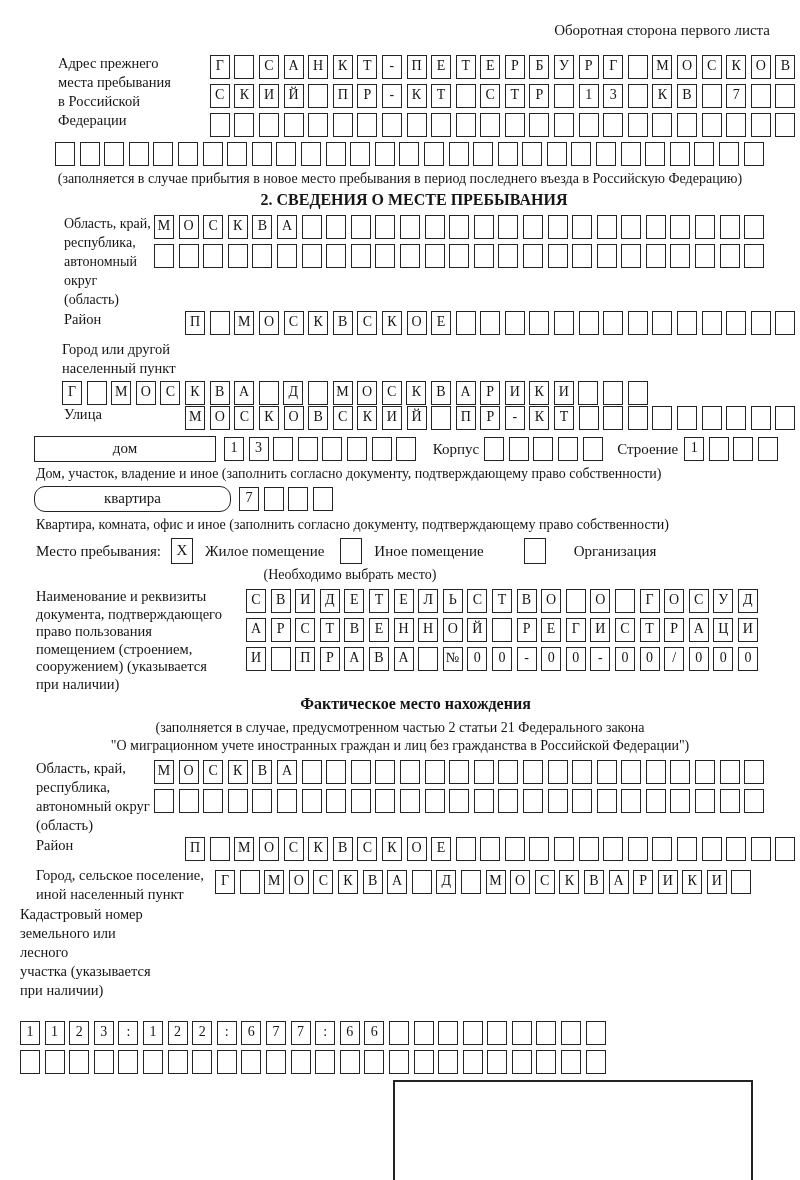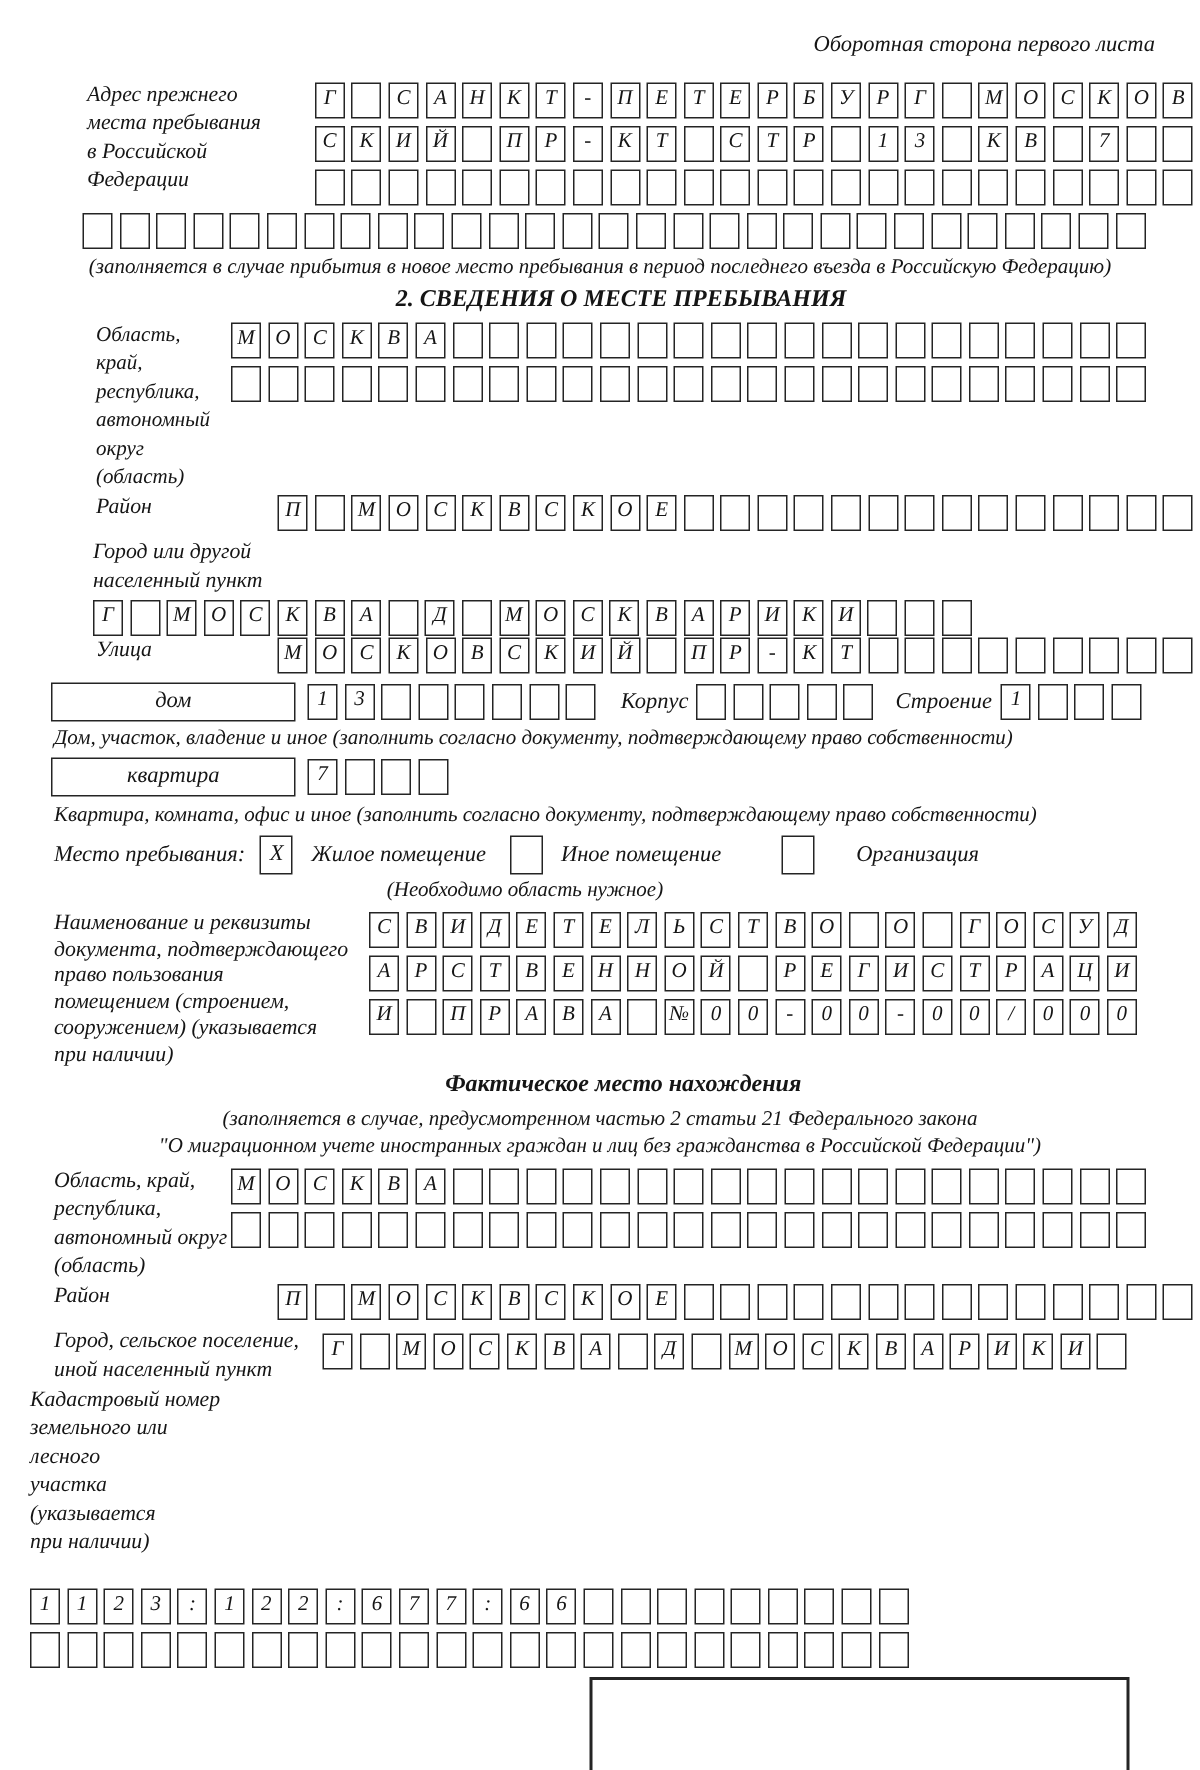--- a/index.html
+++ b/index.html
@@ -7,7 +7,7 @@
     width:800px;height:1180px;background:#ffffff;color:#151515;
     font-family:"Liberation Serif", serif;overflow:hidden;
   }
-  .page{position:relative;width:800px;height:1180px;font-style:italic;}
+  .page{position:relative;width:800px;height:1180px;}
   .corner{ text-align:right;padding:22px 30px 0 0;font-size:15px; }
   .row{ display:flex;align-items:flex-start; }
   .cells{ display:flex;flex:none; }

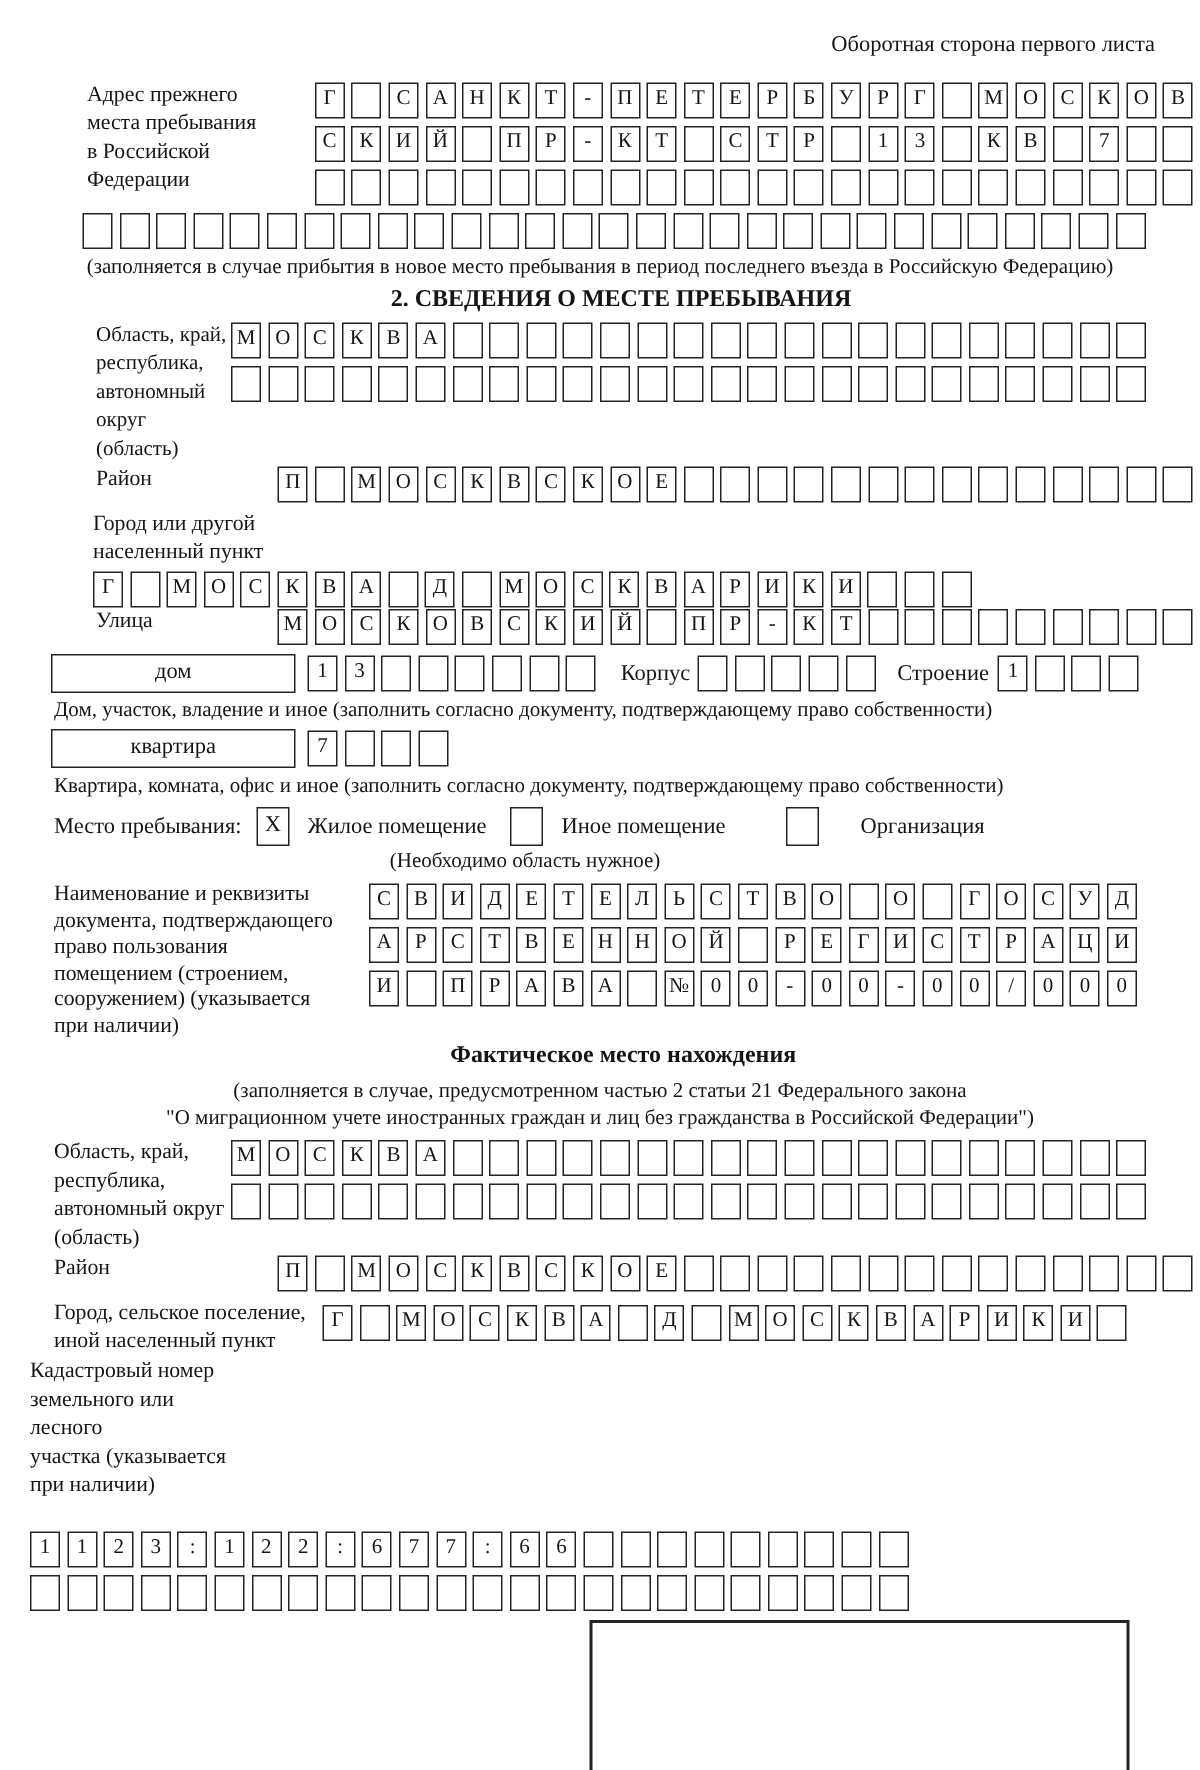--- a/index.html
+++ b/index.html
@@ -319,7 +319,7 @@
   </div>
 
   <div class="row" style="margin-left:34px;align-items:center;">
-    <div class="wide-box" style="width:163px;">дом</div>
+    <div class="wide-box" style="width:182px;">дом</div>
     <div class="cells" style="margin-left:8px;">
         <span class="cell">1</span>
         <span class="cell">3</span>

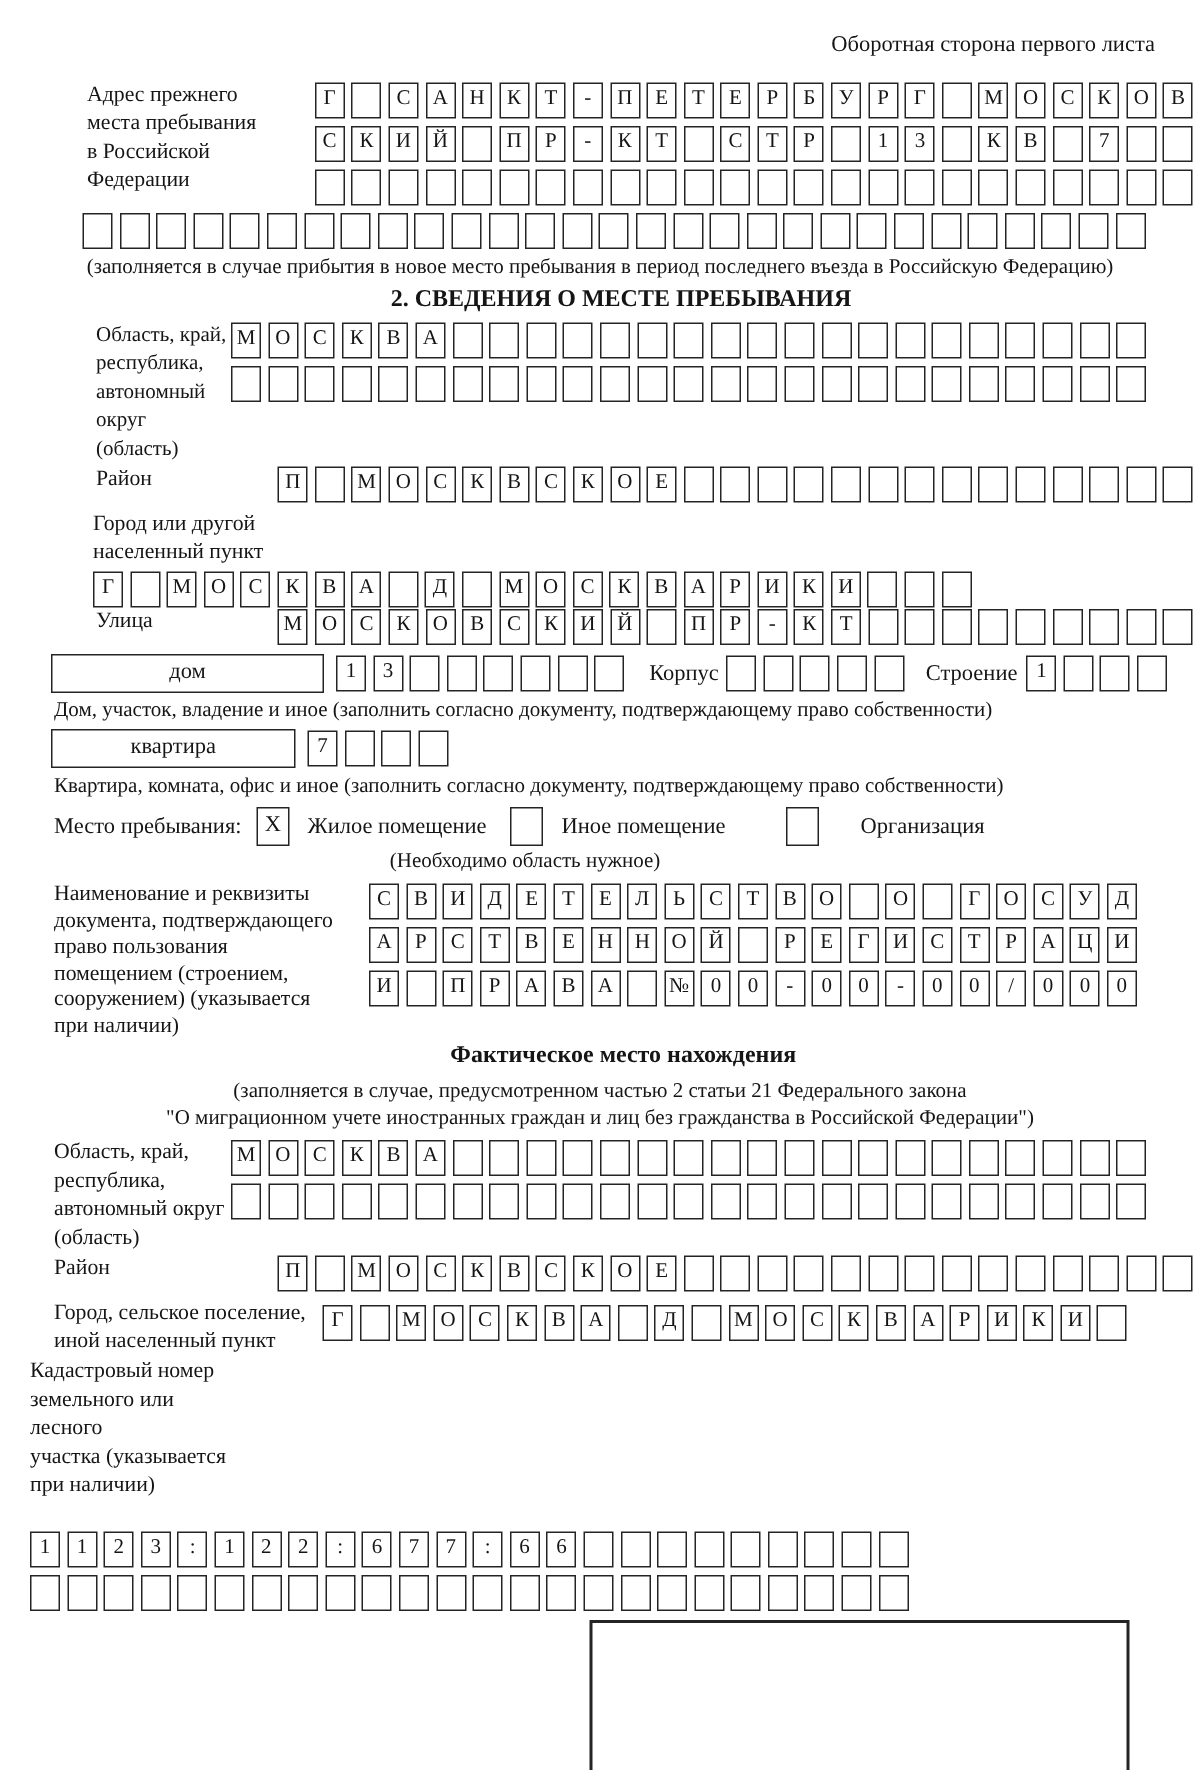--- a/index.html
+++ b/index.html
@@ -349,7 +349,7 @@
   <div class="cap" style="margin:3px 0 4px 36px;">Дом, участок, владение и иное (заполнить согласно документу, подтверждающему право собственности)</div>
 
   <div class="row" style="margin-left:34px;align-items:center;">
-    <div class="wide-box" style="width:163px;">квартира</div>
+    <div class="wide-box" style="width:197px;border-radius:11px;">квартира</div>
     <div class="cells" style="margin-left:8px;">
         <span class="cell">7</span>
         <span class="cell"></span>

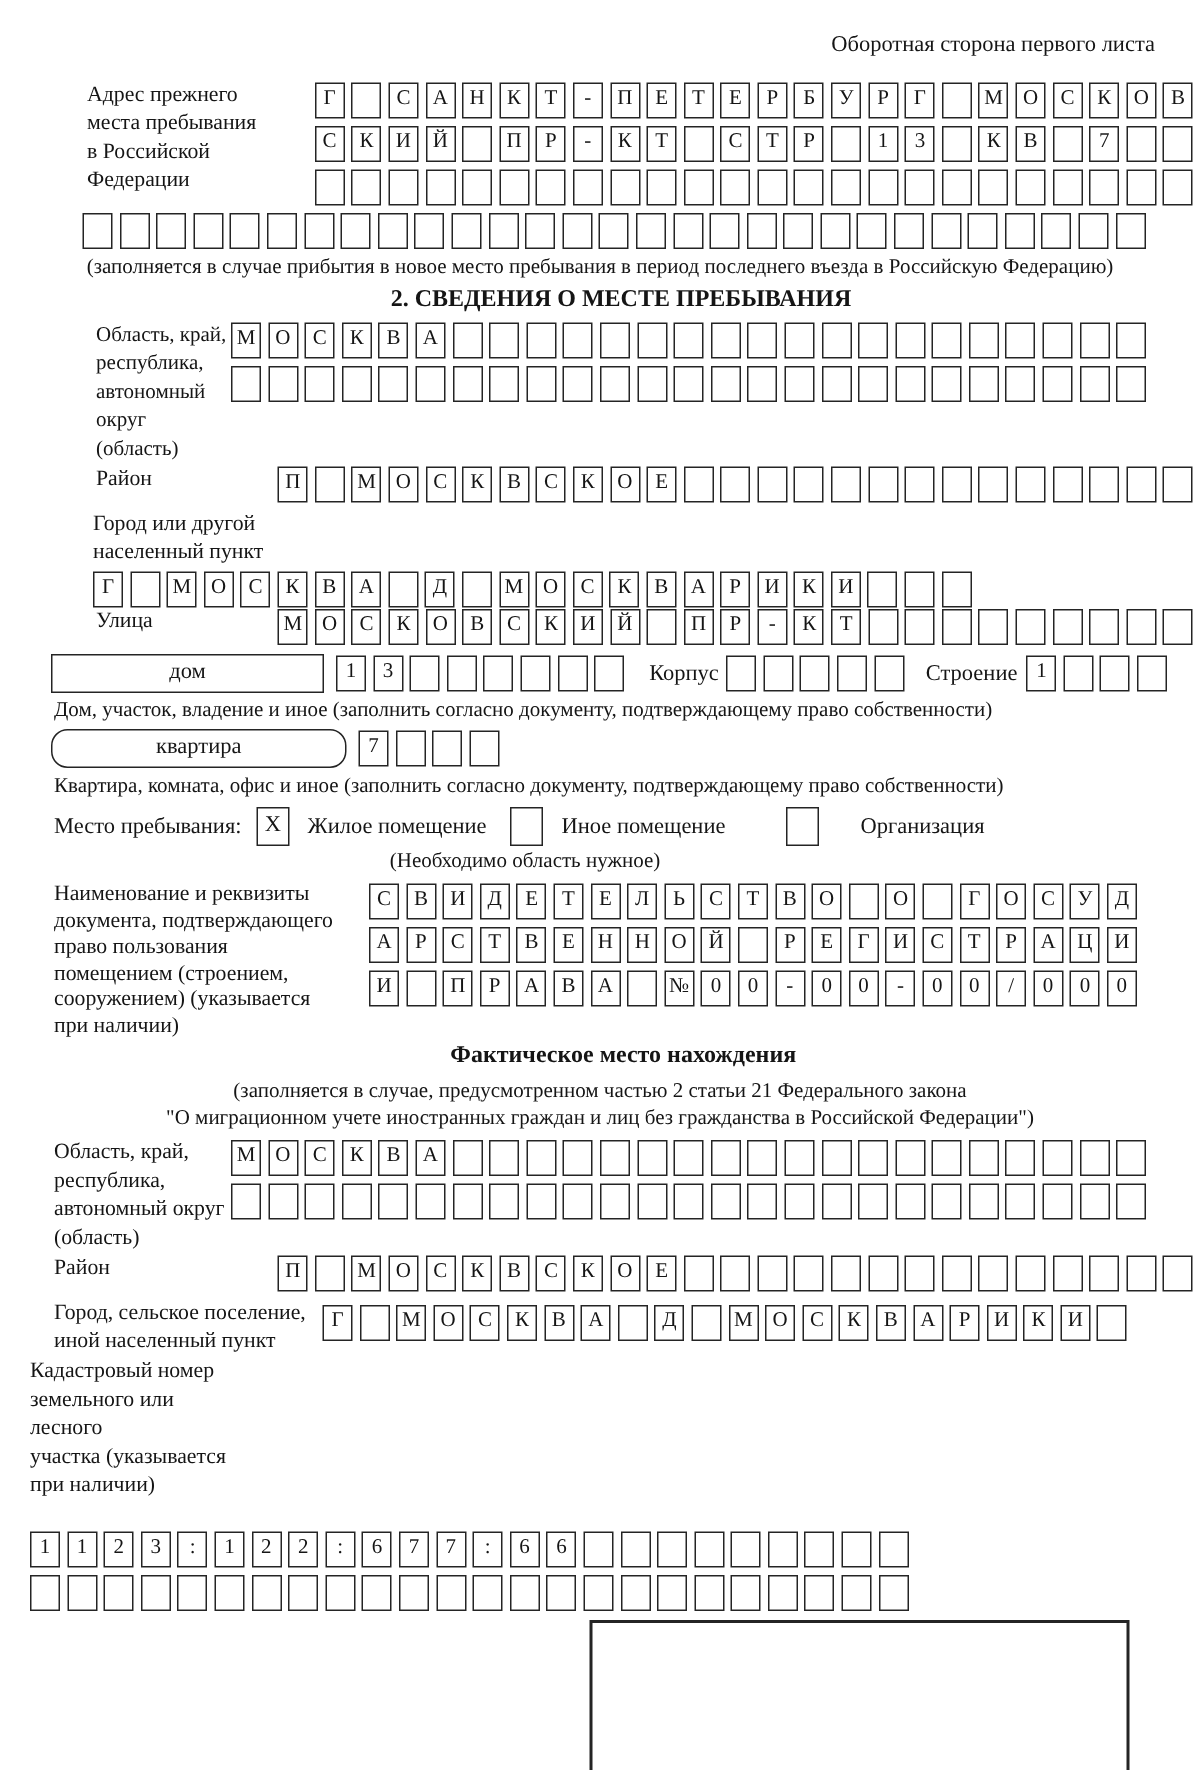--- a/index.html
+++ b/index.html
@@ -368,7 +368,7 @@
     <div class="chk" style="margin-left:40px;"></div>
     <div class="inline-lbl" style="margin-left:28px;">Организация</div>
   </div>
-  <div class="cap" style="margin:2px 0 6px 210px;width:280px;text-align:center;">(Необходимо область нужное)</div>
+  <div class="cap" style="margin:2px 0 6px 210px;width:280px;text-align:center;">(Необходимо выбрать место)</div>
 
   <div class="row" style="margin-left:36px;">
     <div class="lbl" style="width:210px;line-height:17.5px;">Наименование и реквизиты

